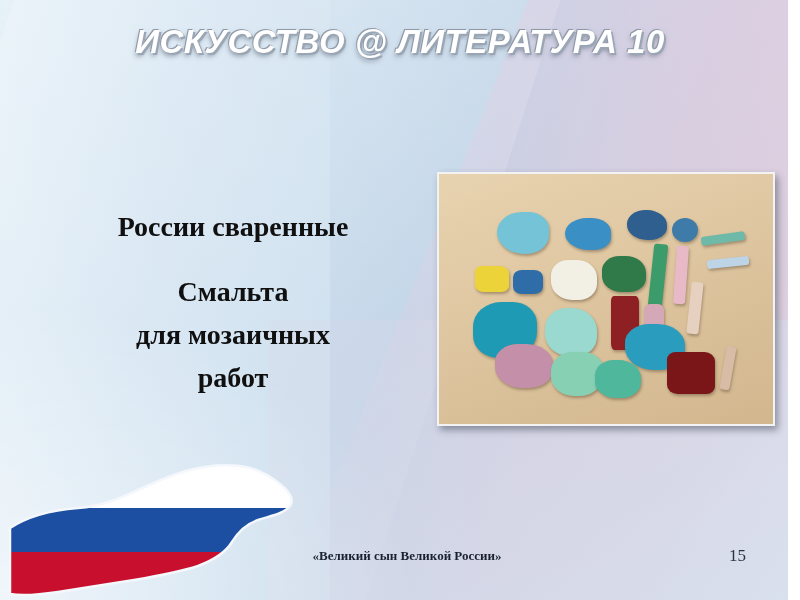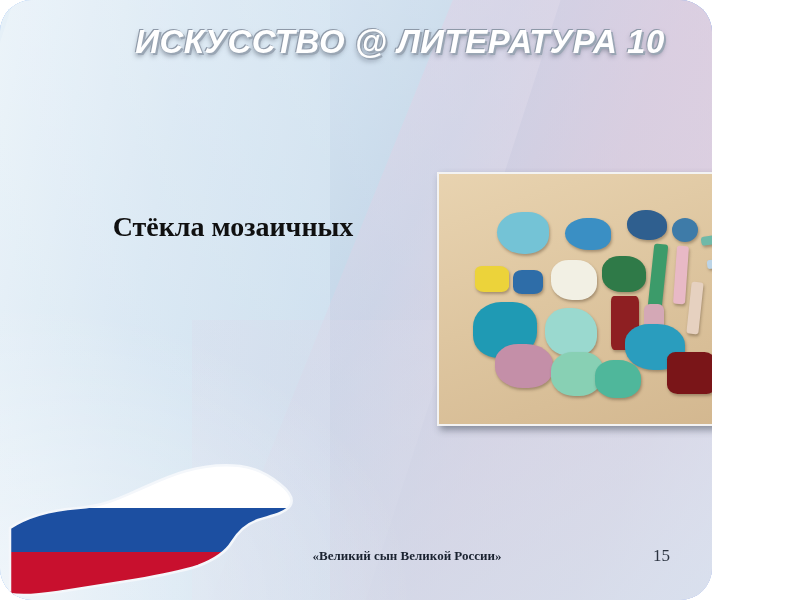--- a/index.html
+++ b/index.html
@@ -12,11 +12,10 @@
   }
   .slide {
     position: relative;
-    width: 712px;
+    width: 788px;
     height: 600px;
     overflow: hidden;
     background: #3b82f6;
-    border-radius: 32px;
   }
   
   .bg-base {

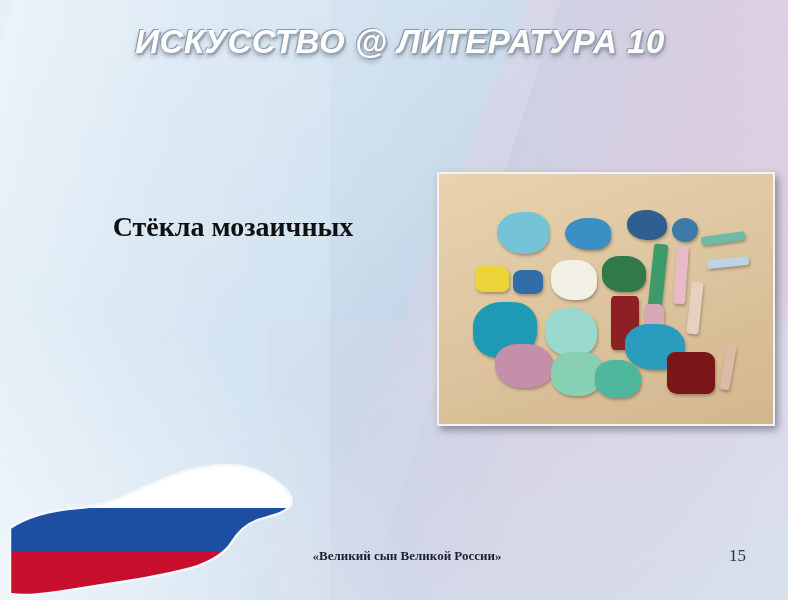--- a/index.html
+++ b/index.html
@@ -175,7 +175,7 @@
   <div class="title">Искусство @ Литература 10</div>
 
   <div class="text-block">
-    <span class="text-line1">Стёкла мозаичных</span>
+    <span class="text-line1">России сваренные</span>
   </div>
 
 

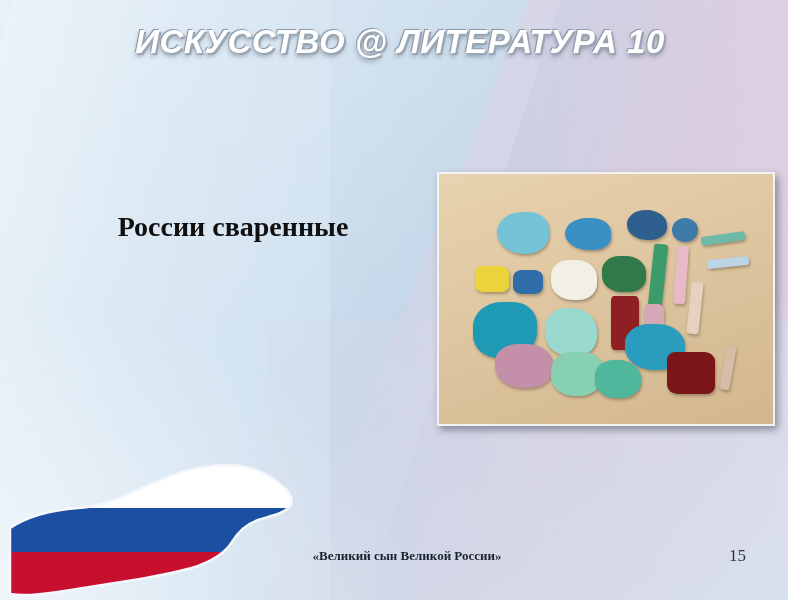--- a/index.html
+++ b/index.html
@@ -178,6 +178,11 @@
     <span class="text-line1">России сваренные</span>
   </div>
 
+  <div class="text-overlay">
+    <span class="l1">Смальта</span>
+    <span class="l2">для мозаичных</span>
+    <span class="l3">работ</span>
+  </div>
 
   <div class="photo-frame">
     <div class="photo-inner">

